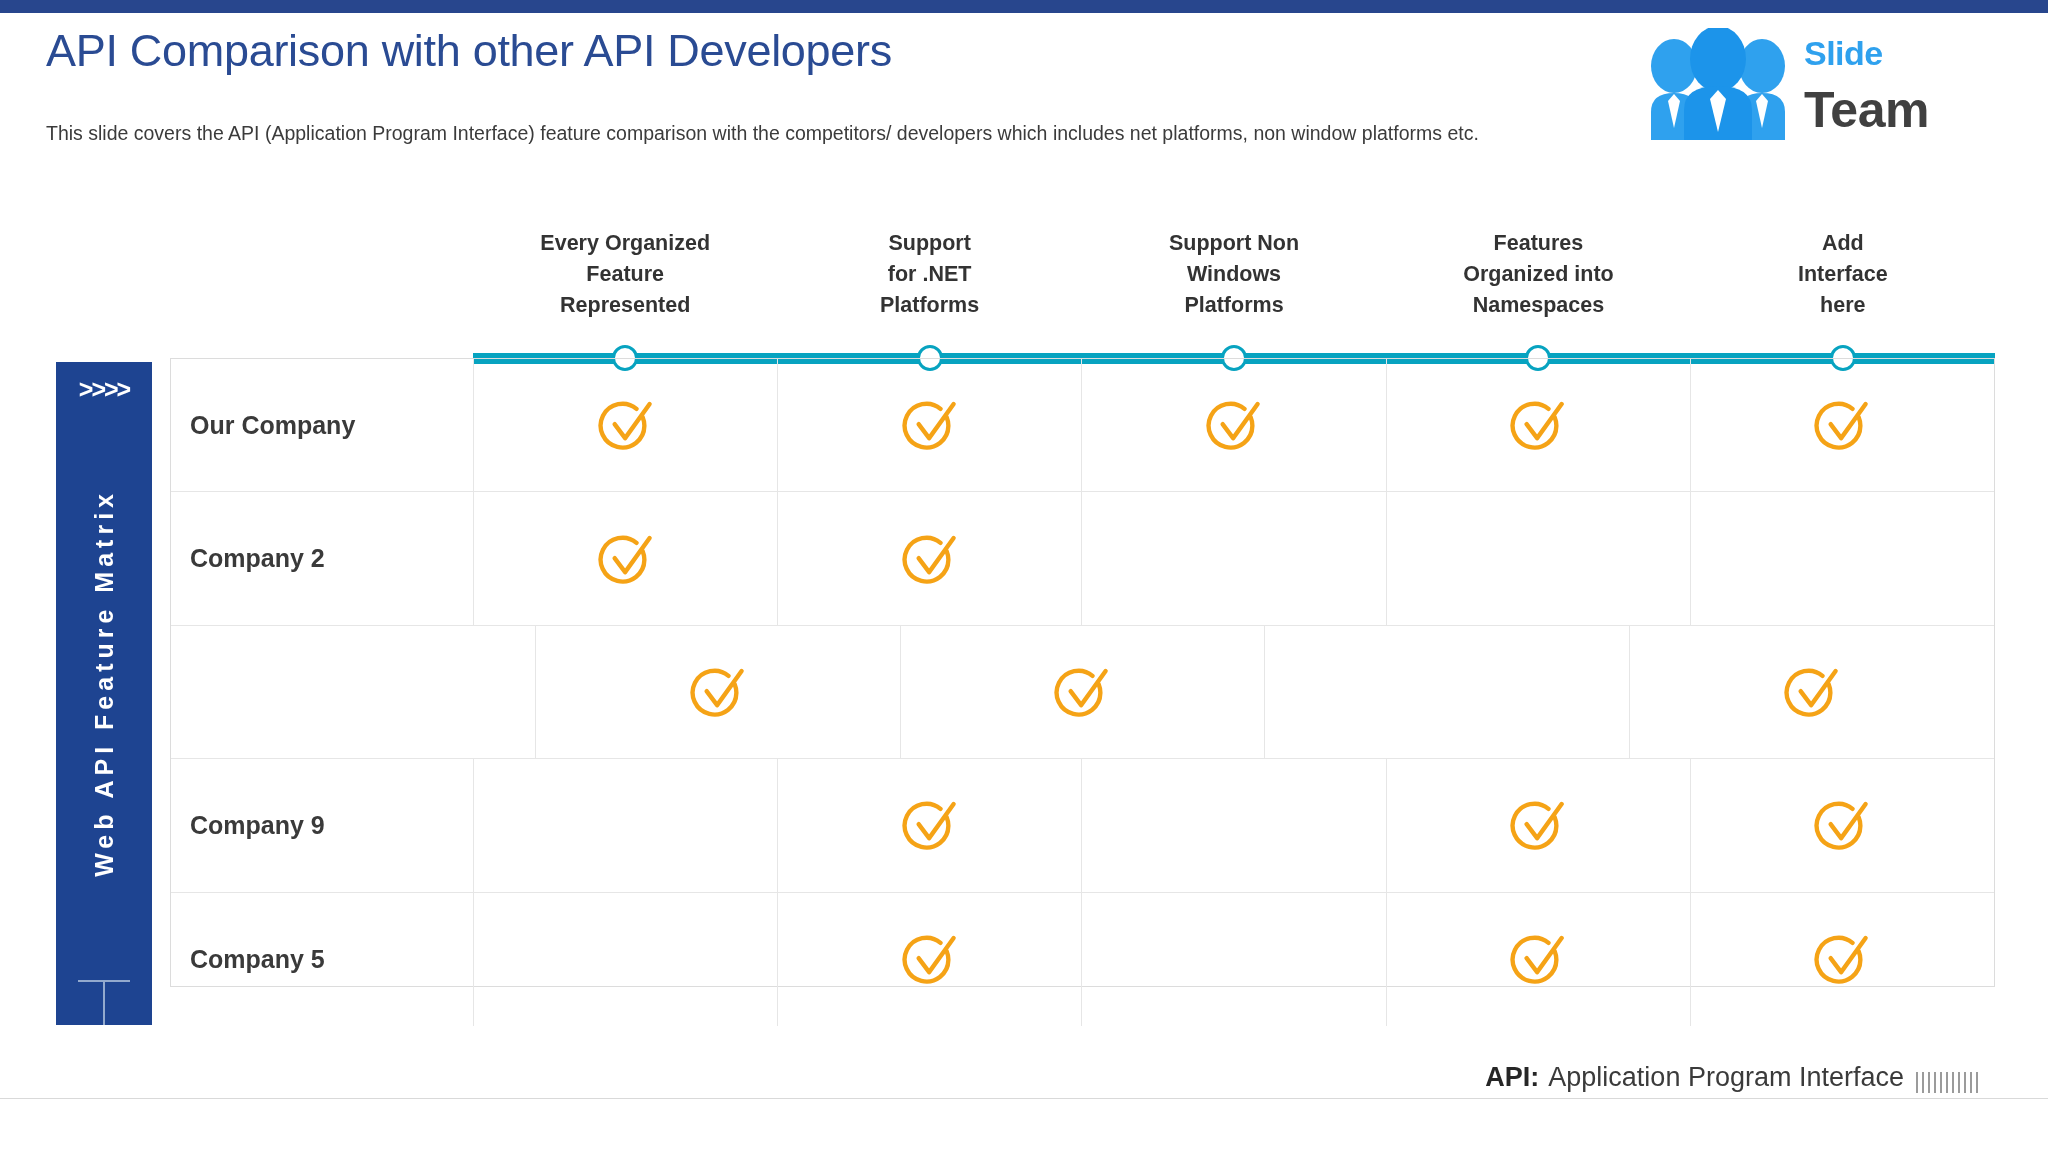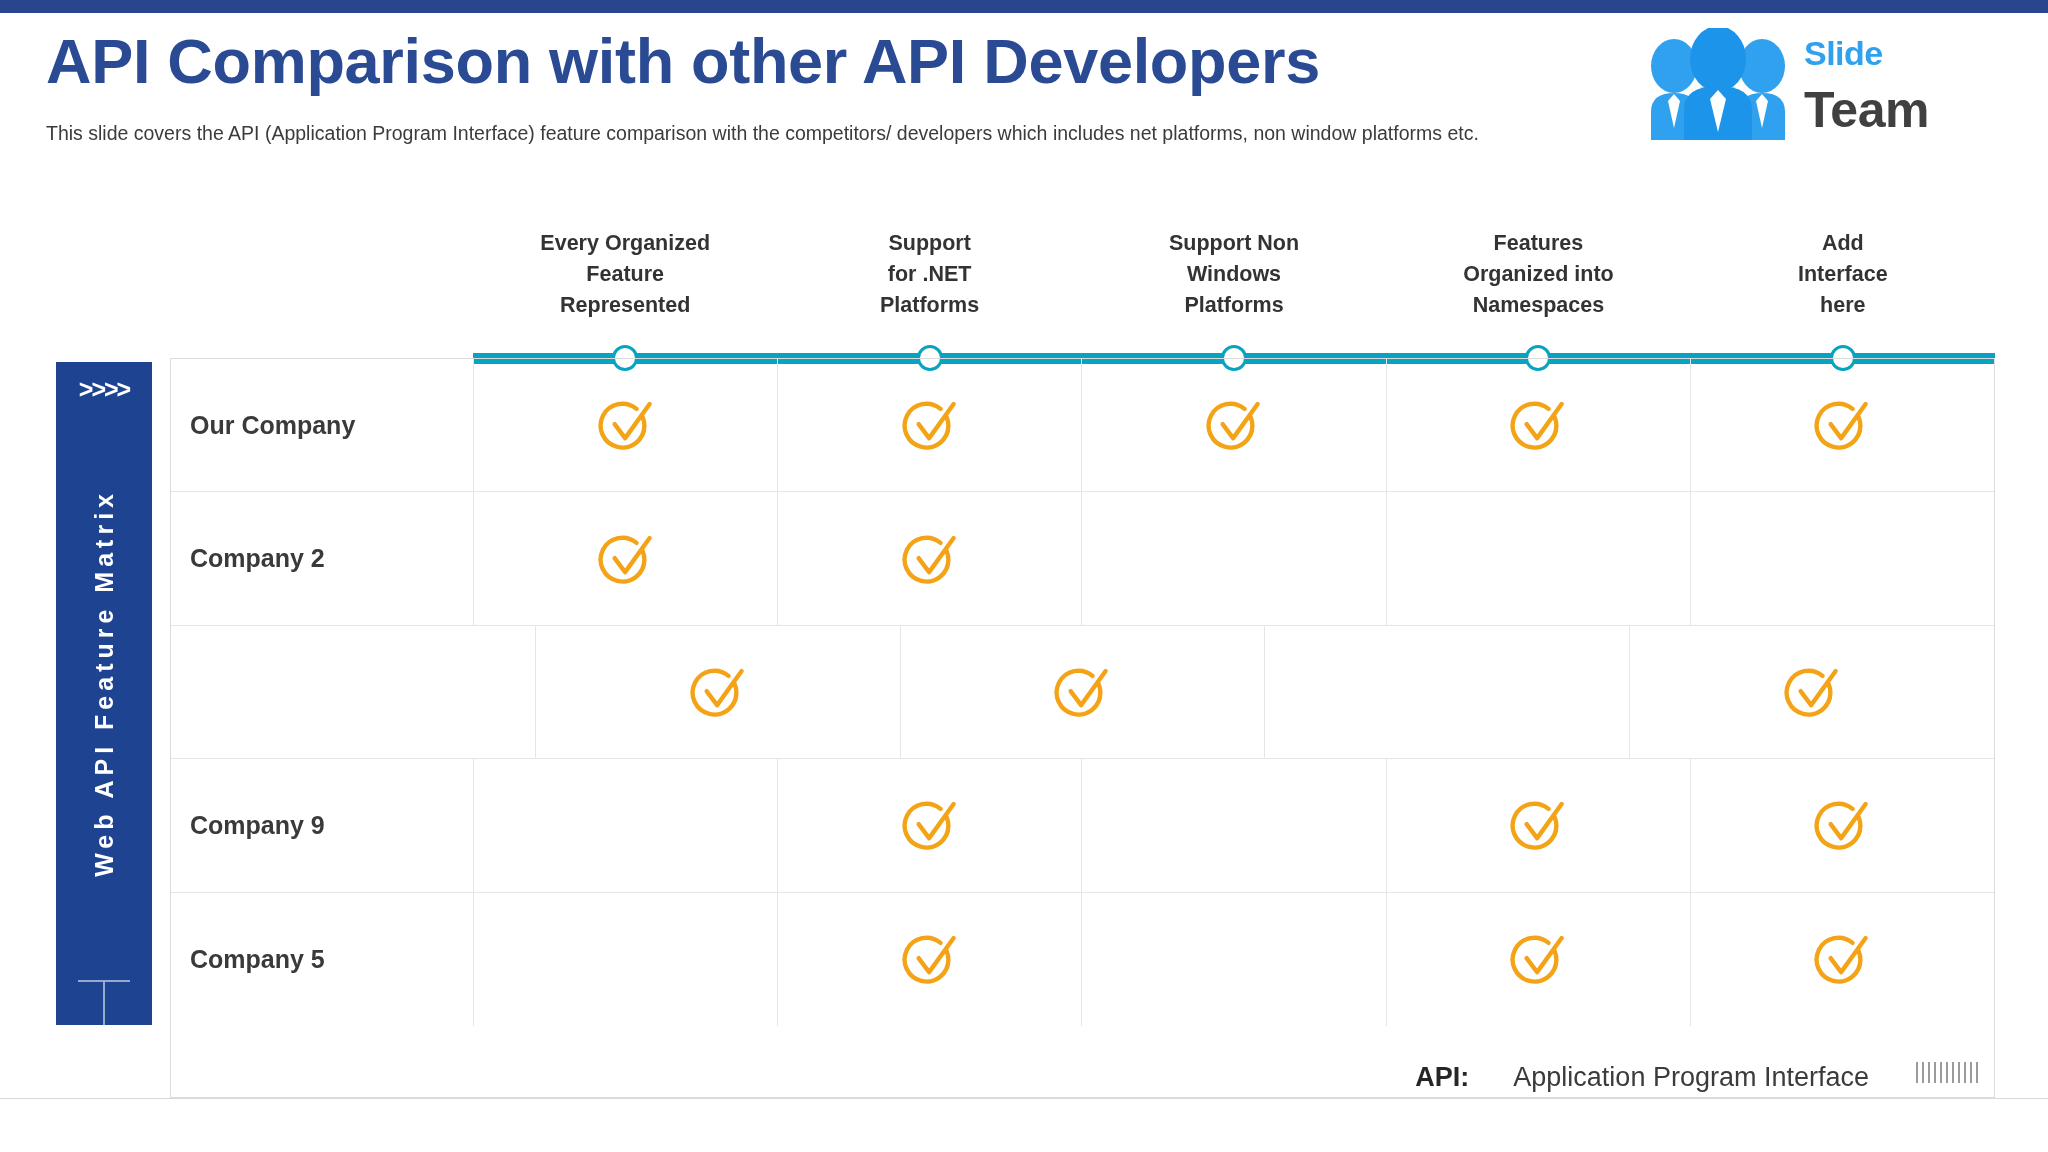--- a/index.html
+++ b/index.html
@@ -21,7 +21,7 @@
   
   .page-title {
     position: absolute; left: 46px; top: 25px;
-    font-size: 63px; font-weight: bold; letter-spacing: -0.3px;
+    font-size: 45px; font-weight: normal; letter-spacing: -0.3px;
     color: #2A4B93; white-space: nowrap;
   }
   .page-subtitle {

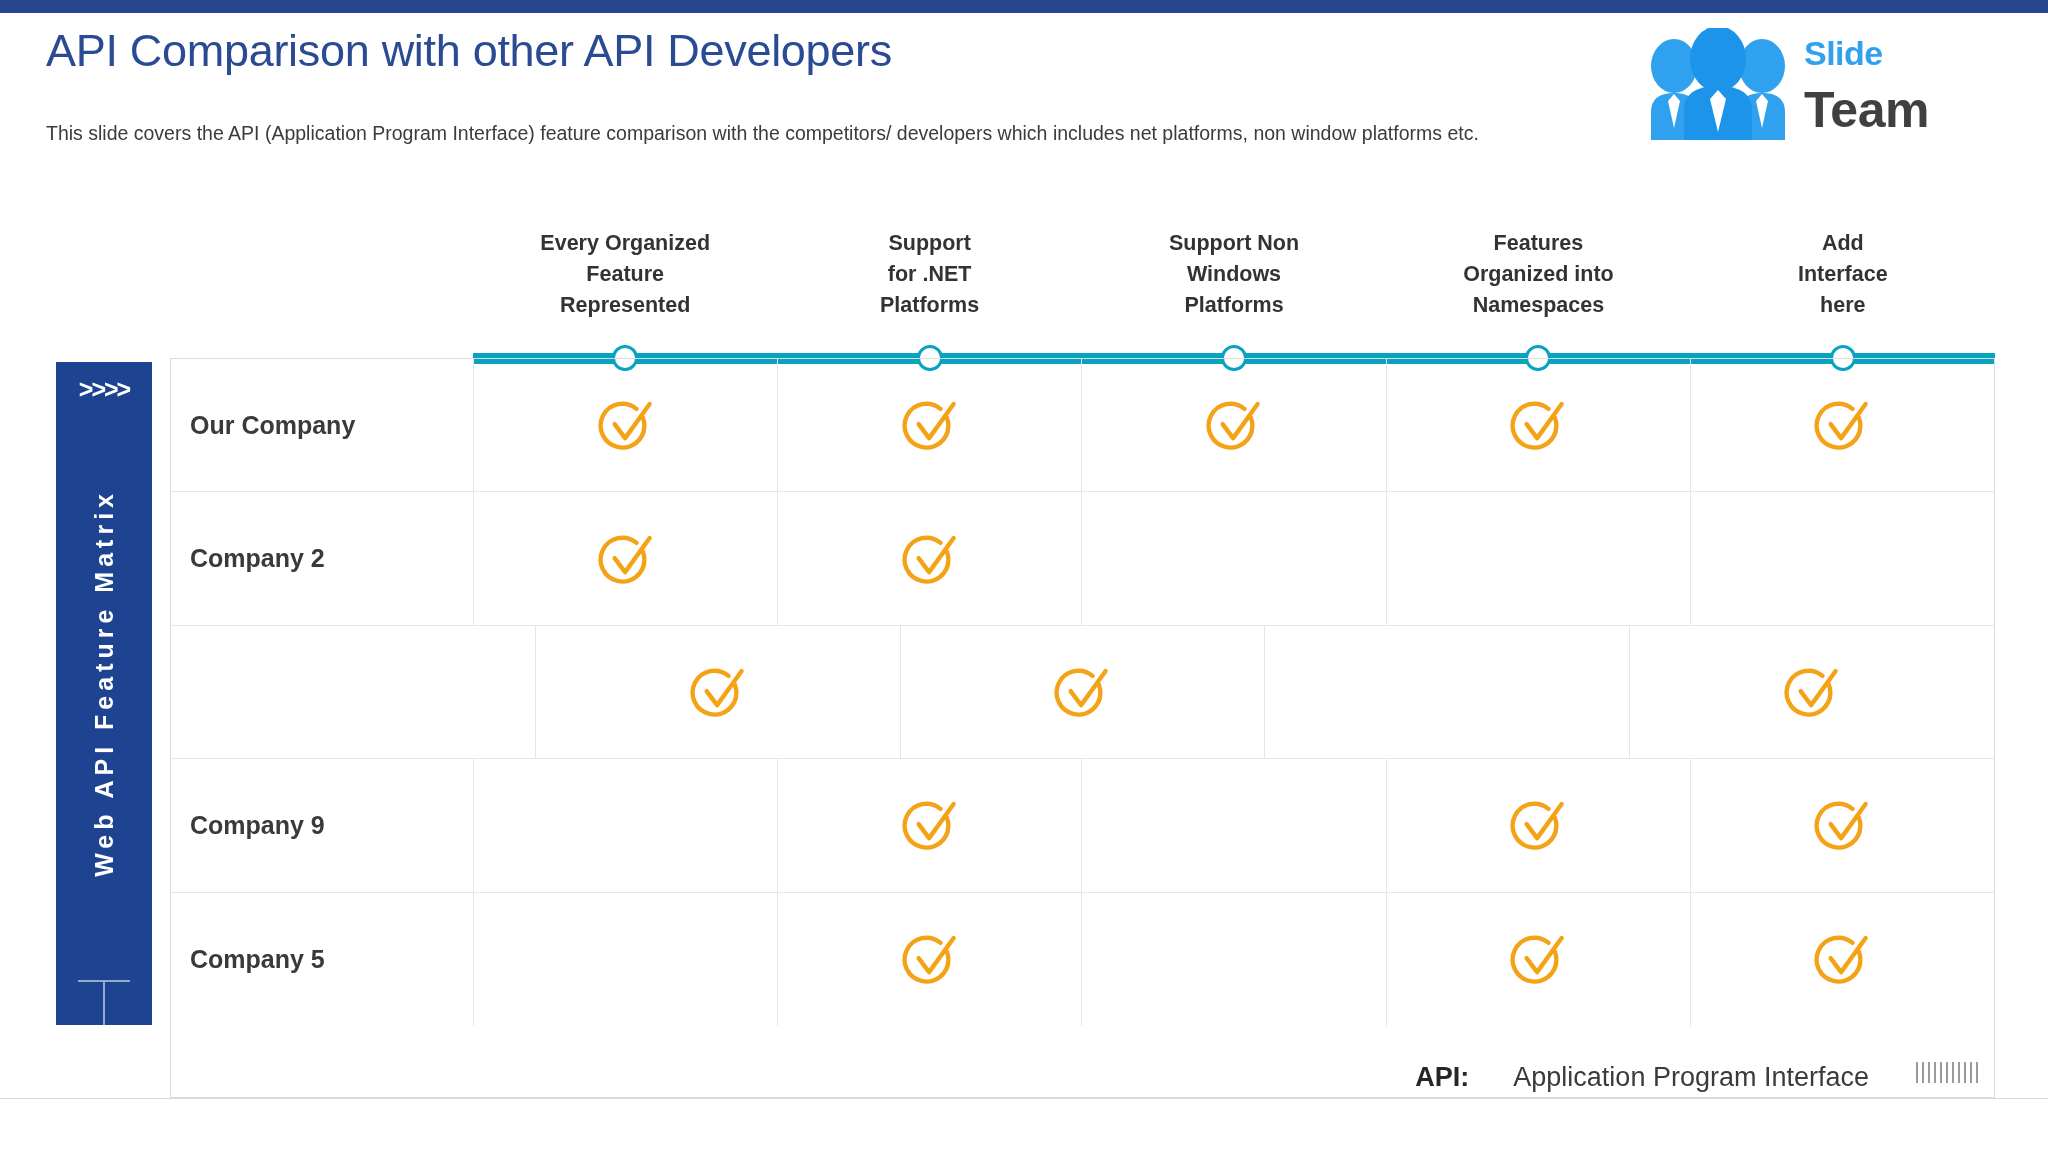--- a/index.html
+++ b/index.html
@@ -96,7 +96,7 @@
   
   .matrix {
     position: absolute; left: 170px; top: 358px;
-    width: 1825px; height: 740px;
+    width: 1825px; height: 629px;
     border: 1px solid #dcdcdc;
     border-collapse: collapse;
   }

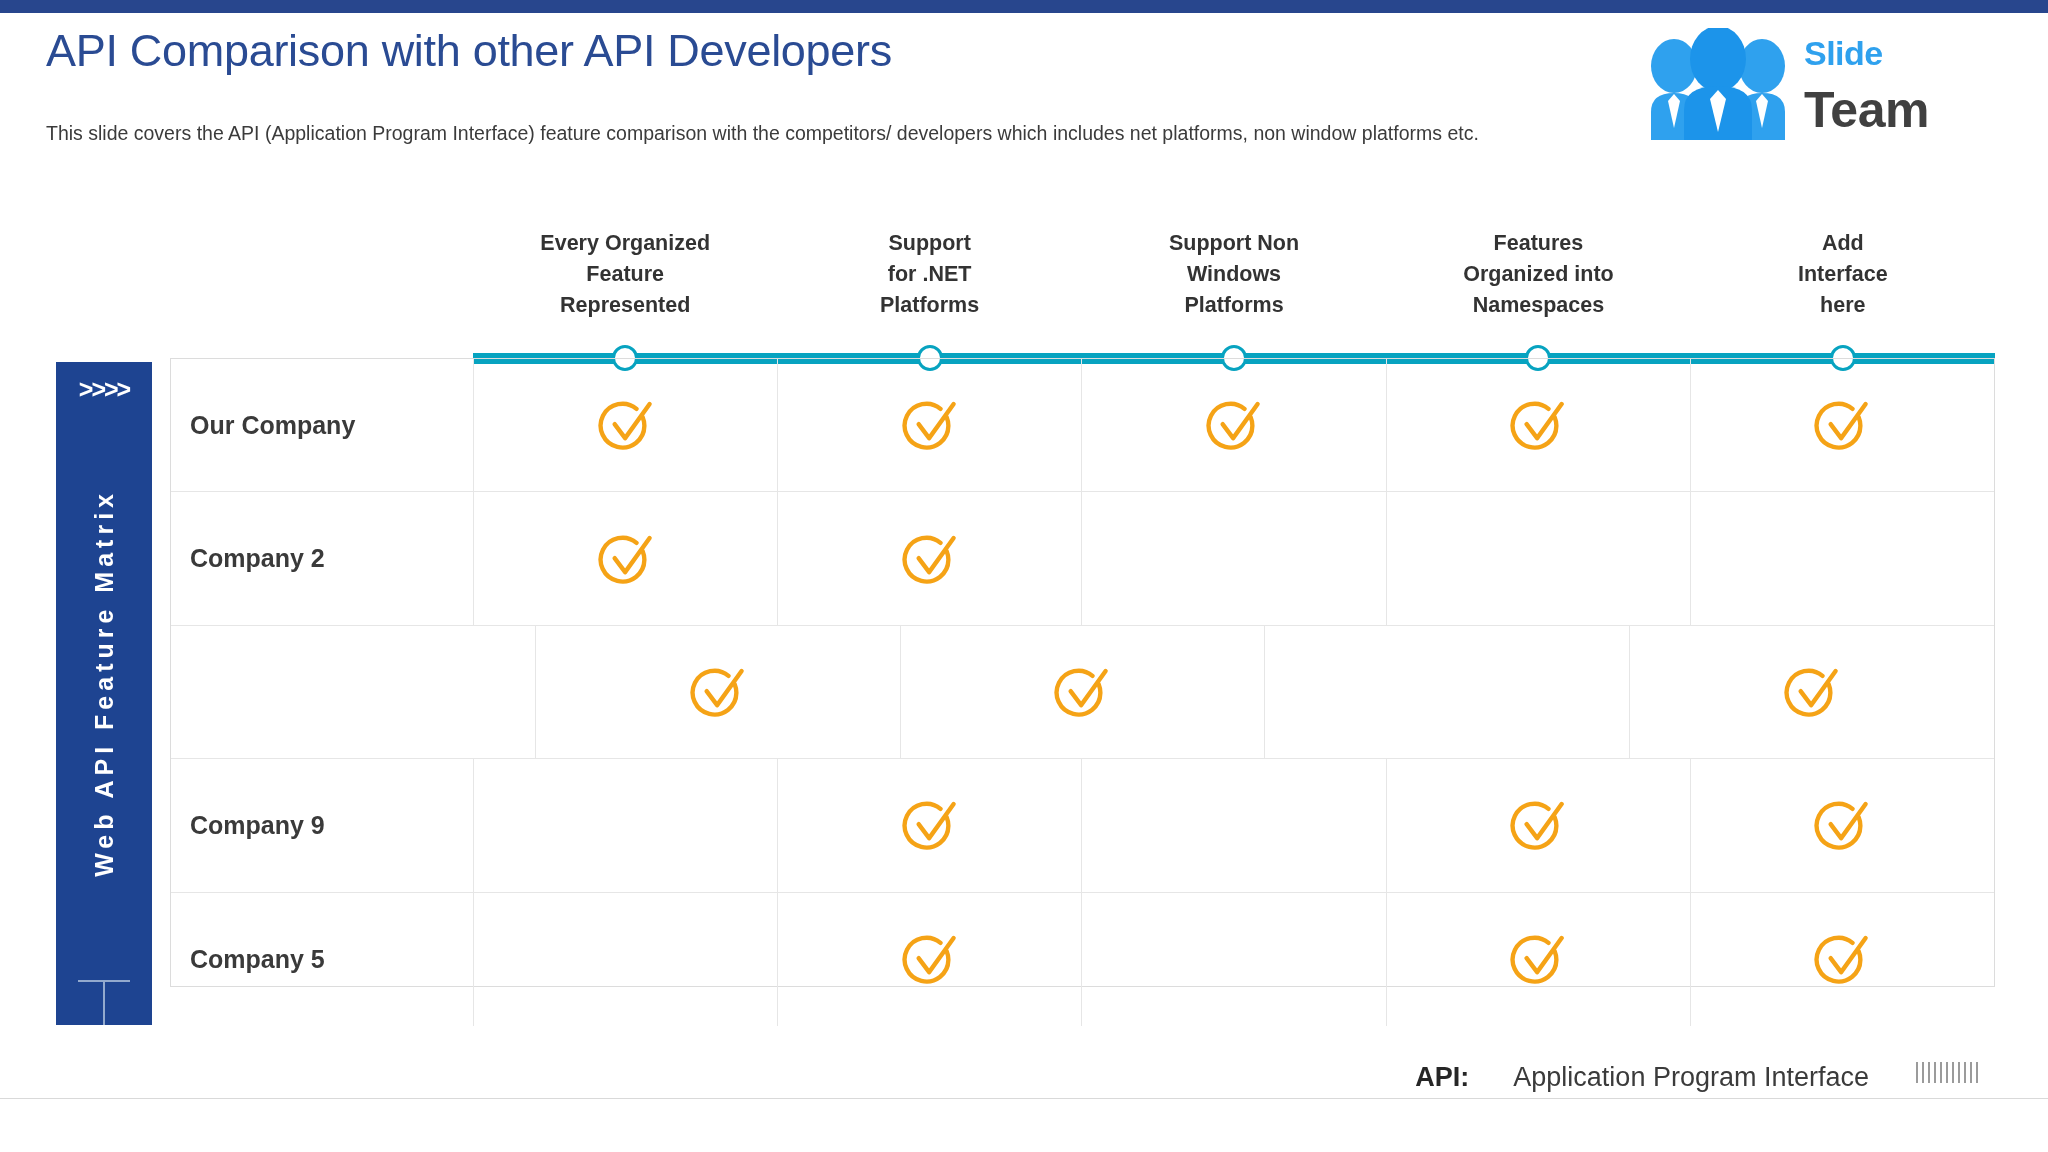--- a/index.html
+++ b/index.html
@@ -125,7 +125,7 @@
   }
   .footer-note {
     position: absolute; right: 70px; top: 1062px;
-    display: flex; align-items: flex-start; white-space: nowrap; gap: 35px;
+    display: flex; align-items: flex-end; white-space: nowrap;
   }
   .footer-key { font-size: 27px; font-weight: bold; color: #262626; }
   .footer-val { font-size: 27px; color: #3b3b3b; margin-left: 9px; }

